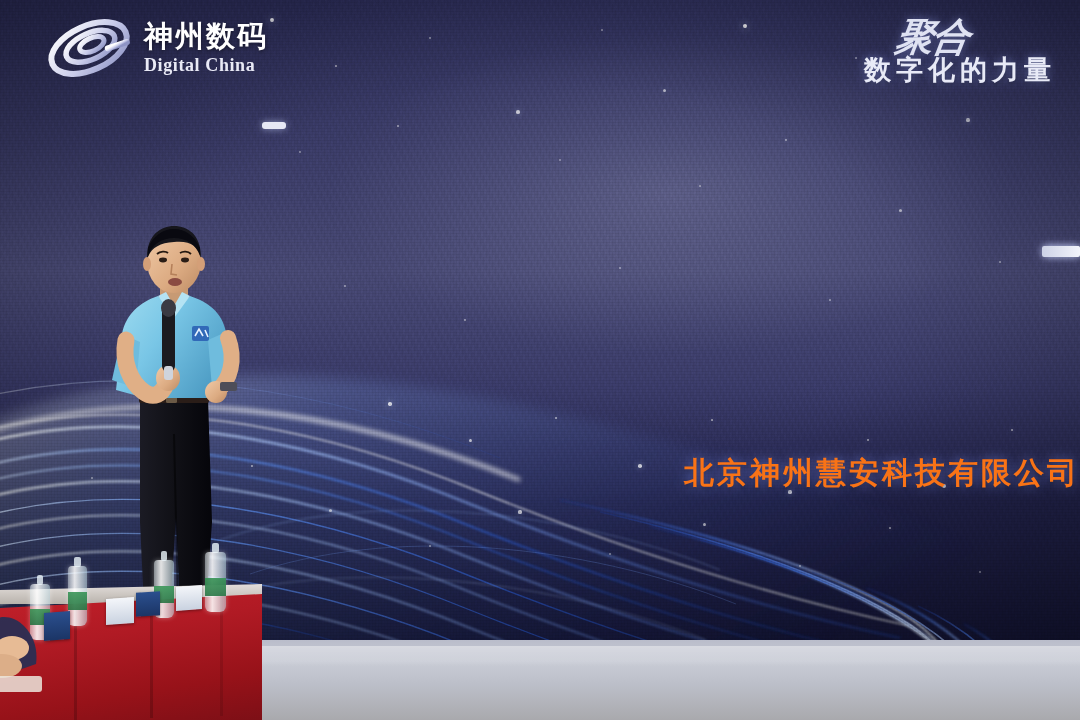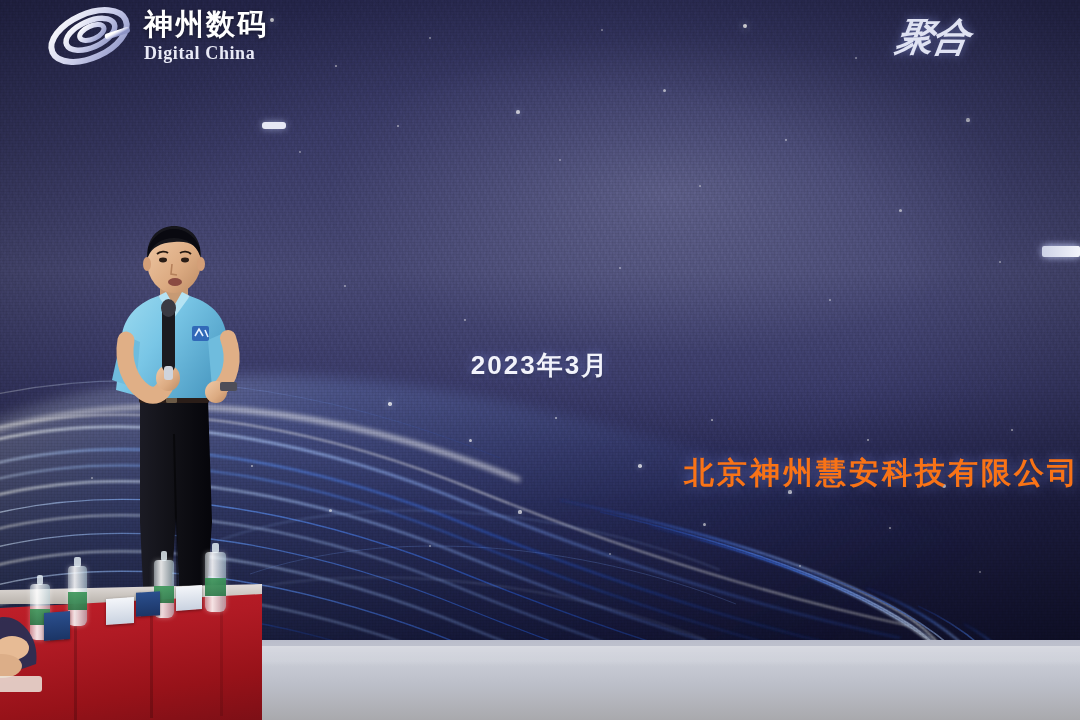--- a/index.html
+++ b/index.html
@@ -62,7 +62,7 @@
   }
 
   
-  .logo-block{ position:absolute; left:44px; top:0; display:flex; align-items:center; gap:10px; }
+  .logo-block{ position:absolute; left:44px; top:12px; display:flex; align-items:center; gap:10px; }
   .logo-mark{ width:90px; height:72px; }
   .logo-text{ display:flex; flex-direction:column; line-height:1; }
   .logo-cn{ font-size:29px; font-weight:bold; color:#fff; letter-spacing:2px;

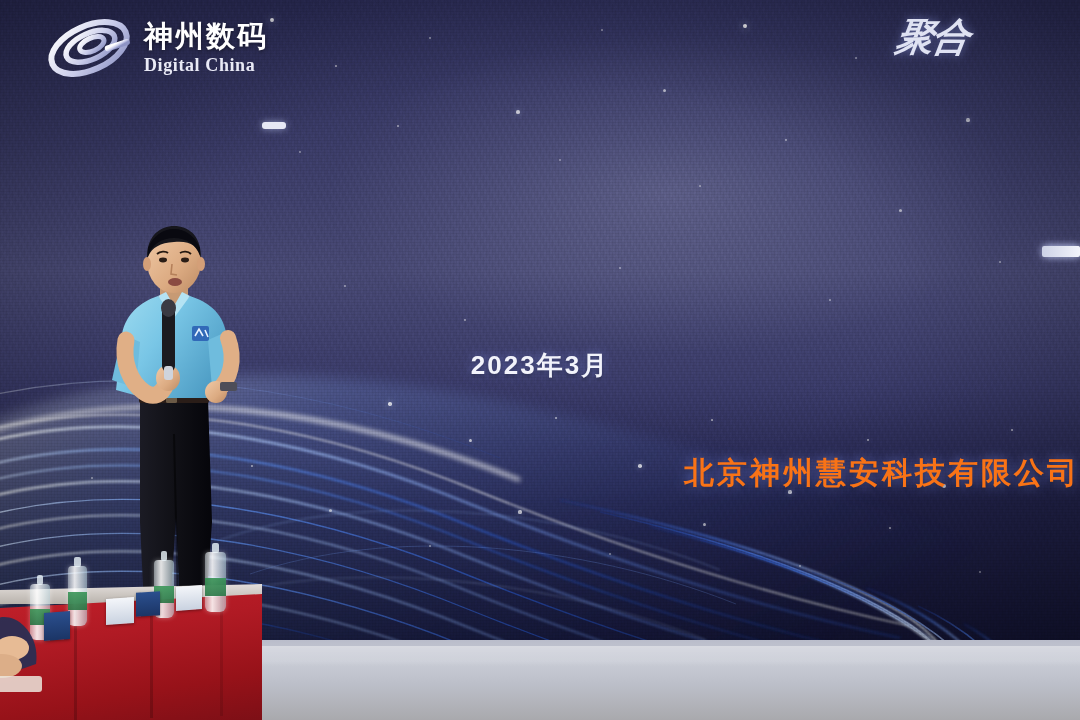--- a/index.html
+++ b/index.html
@@ -285,6 +285,7 @@
 
   <div class="brand-block">
     <div class="brand-cal">聚合</div>
+    <div class="brand-sub">数字化的力量</div>
   </div>
 
   <div class="slide-date">2023年3月</div>

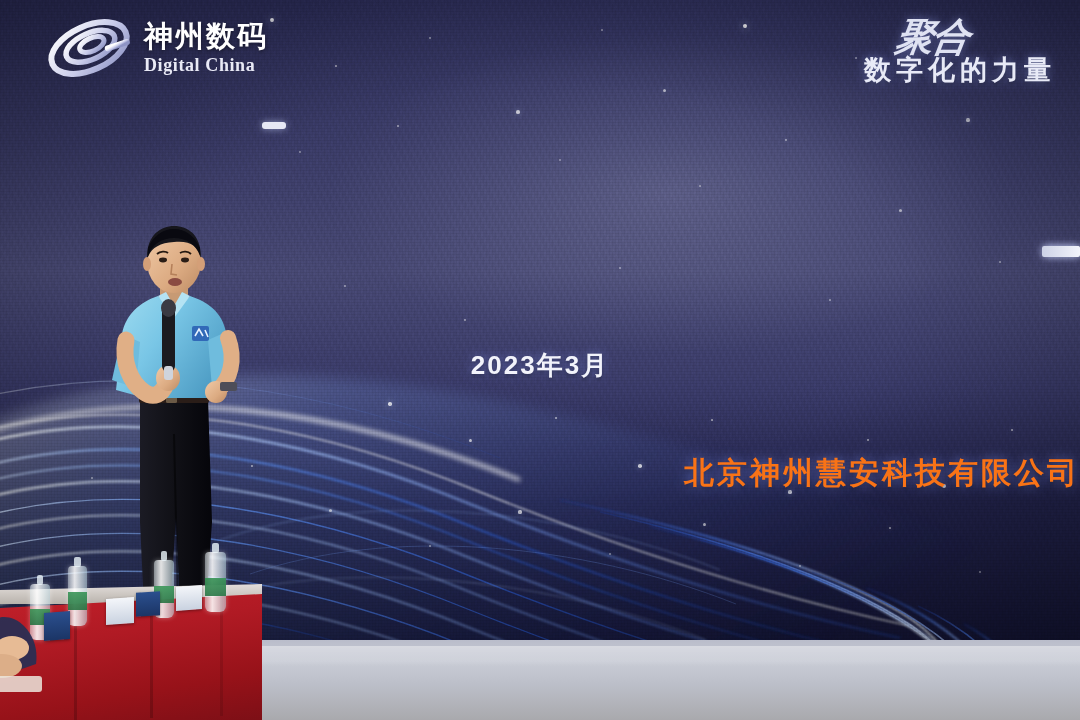--- a/index.html
+++ b/index.html
@@ -288,7 +288,6 @@
     <div class="brand-sub">数字化的力量</div>
   </div>
 
-  <div class="slide-date">2023年3月</div>
   <div class="slide-company">北京神州慧安科技有限公司</div>
 
   <div class="edge-bar"></div>

